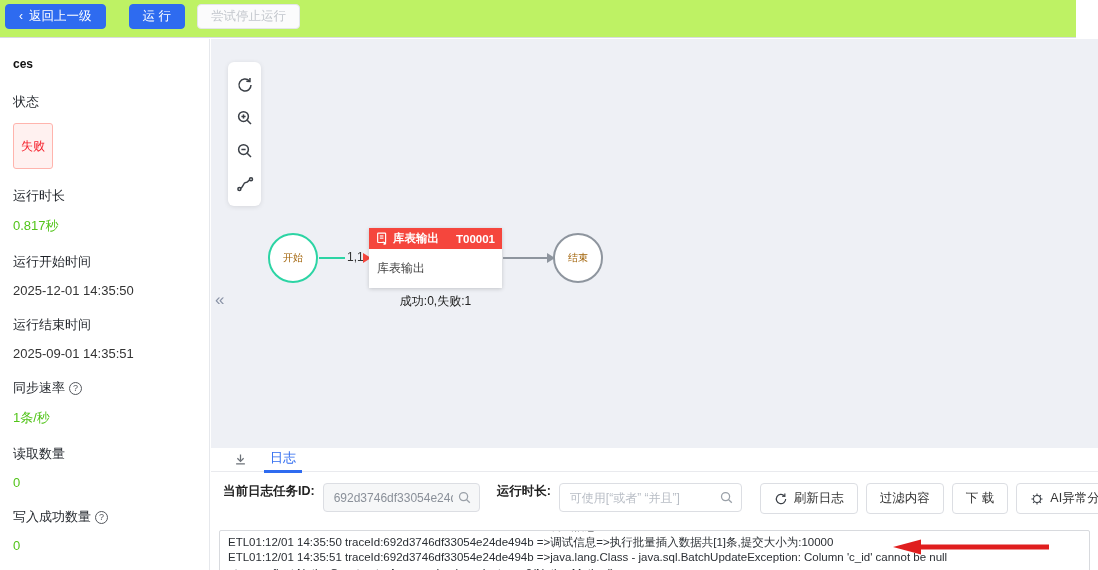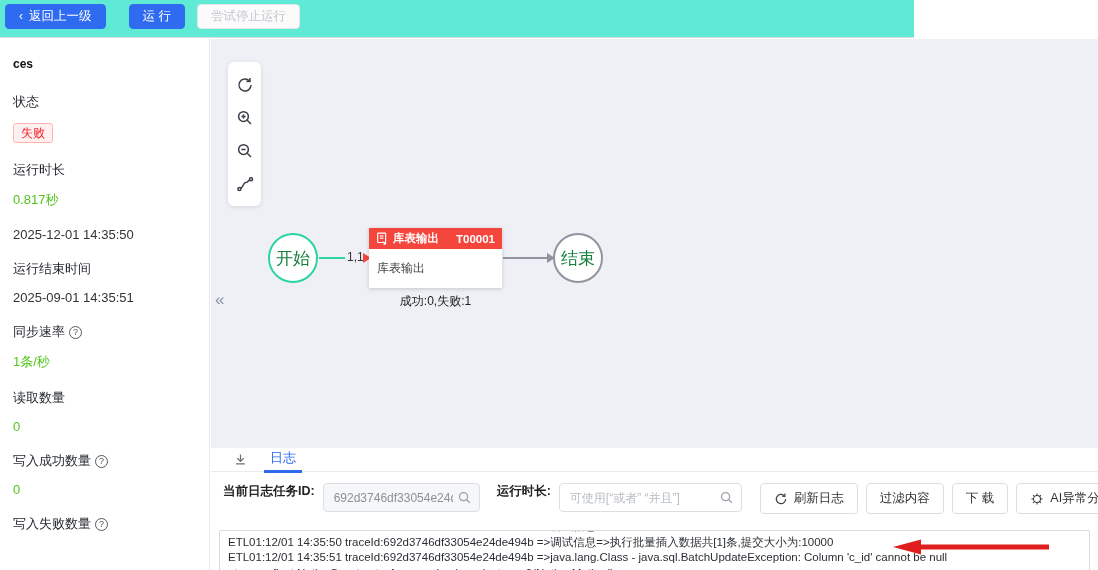--- a/index.html
+++ b/index.html
@@ -8,8 +8,8 @@
   .app { position:relative; width:1098px; height:570px; overflow:hidden; background:#fff; }
 
   
-  .topbar { position:absolute; left:0; top:0; width:914px; height:38px;
-            background:#5eead4; border-bottom:1px solid #d8dbe0;
+  .topbar { position:absolute; left:0; top:0; width:1076px; height:38px;
+            background:#bef264; border-bottom:1px solid #d8dbe0;
             display:flex; align-items:flex-start; padding:4px 0 0 5px; }
   .btn { height:25px; border-radius:4px; font-size:12.5px; line-height:23px;
          padding:0 13px; cursor:pointer; border:1px solid transparent; white-space:nowrap; }

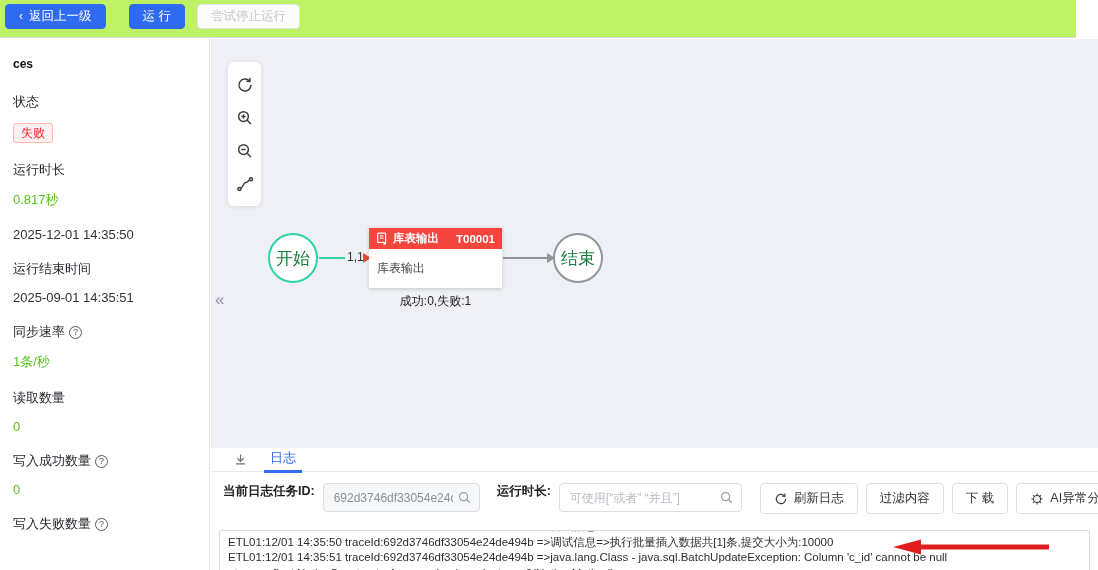--- a/index.html
+++ b/index.html
@@ -26,7 +26,7 @@
   .f-value { font-size:13px; color:#333; margin-bottom:18px; }
   .v-green { color:#52c41a; }
   .badge-fail { display:inline-block; font-size:12px; color:#f5222d; background:#fff1f0;
-                border:1px solid #ffb4ad; border-radius:3px; padding:1px 7px; line-height:16px; }
+                border:1px solid #ffb4ad; border-radius:3px; padding:14px 7px; line-height:16px; }
   .qicon { width:13px; height:13px; border:1px solid #55585e; border-radius:50%;
            font-size:9px; line-height:11px; text-align:center; color:#55585e; display:inline-block; }
 

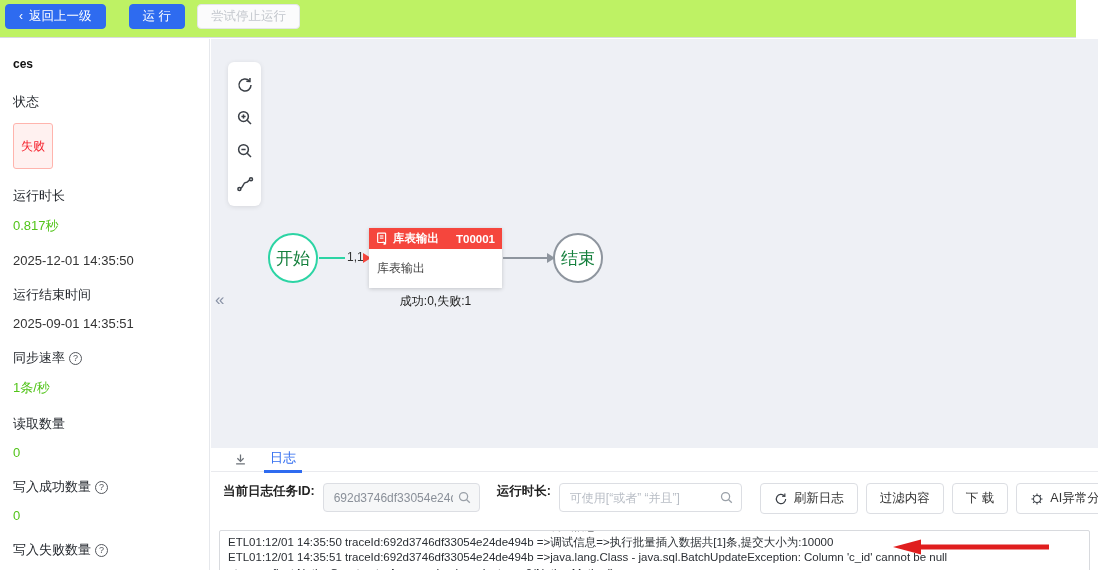--- a/index.html
+++ b/index.html
@@ -106,6 +106,7 @@
     <div class="f-label">运行时长</div>
     <div class="f-value v-green">0.817秒</div>
 
+    <div class="f-label">运行开始时间</div>
     <div class="f-value">2025-12-01 14:35:50</div>
 
     <div class="f-label">运行结束时间</div>

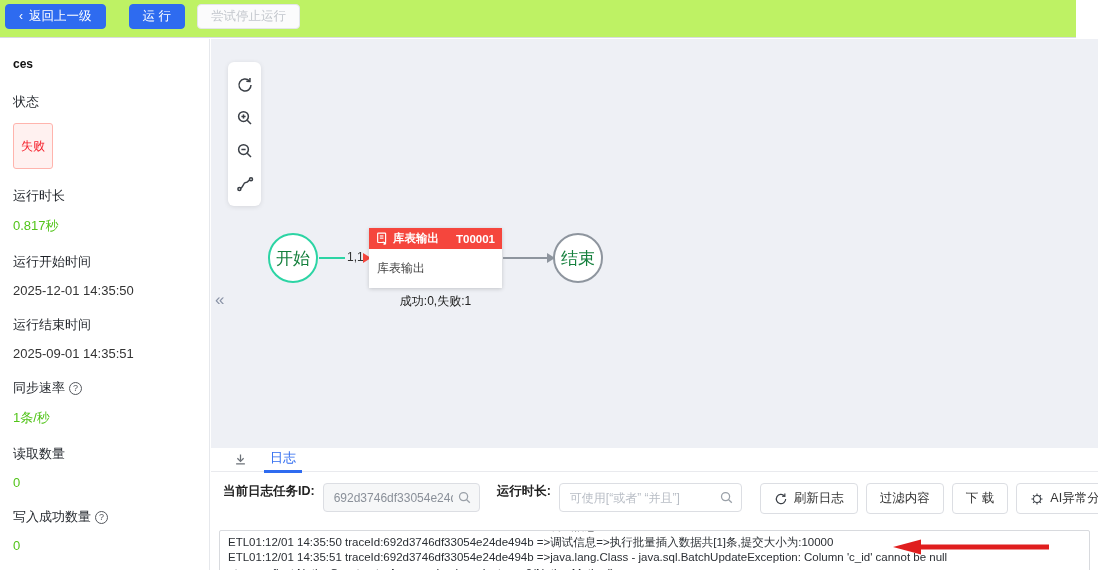--- a/index.html
+++ b/index.html
@@ -38,7 +38,7 @@
   .collapse { position:absolute; left:4px; top:251px; font-size:17px; color:#8a93a6; cursor:pointer; }
 
   .circle { position:absolute; width:50px; height:50px; border-radius:50%; background:#fff;
-            display:flex; align-items:center; justify-content:center; font-size:17px; color:#15803d; }
+            display:flex; align-items:center; justify-content:center; font-size:10px; color:#a16207; }
   .c-start { left:57px; top:194px; border:2px solid #2cd4a4; }
   .c-end   { left:342px; top:194px; border:2px solid #8e959e; }
   .edge { position:absolute; height:2px; }

